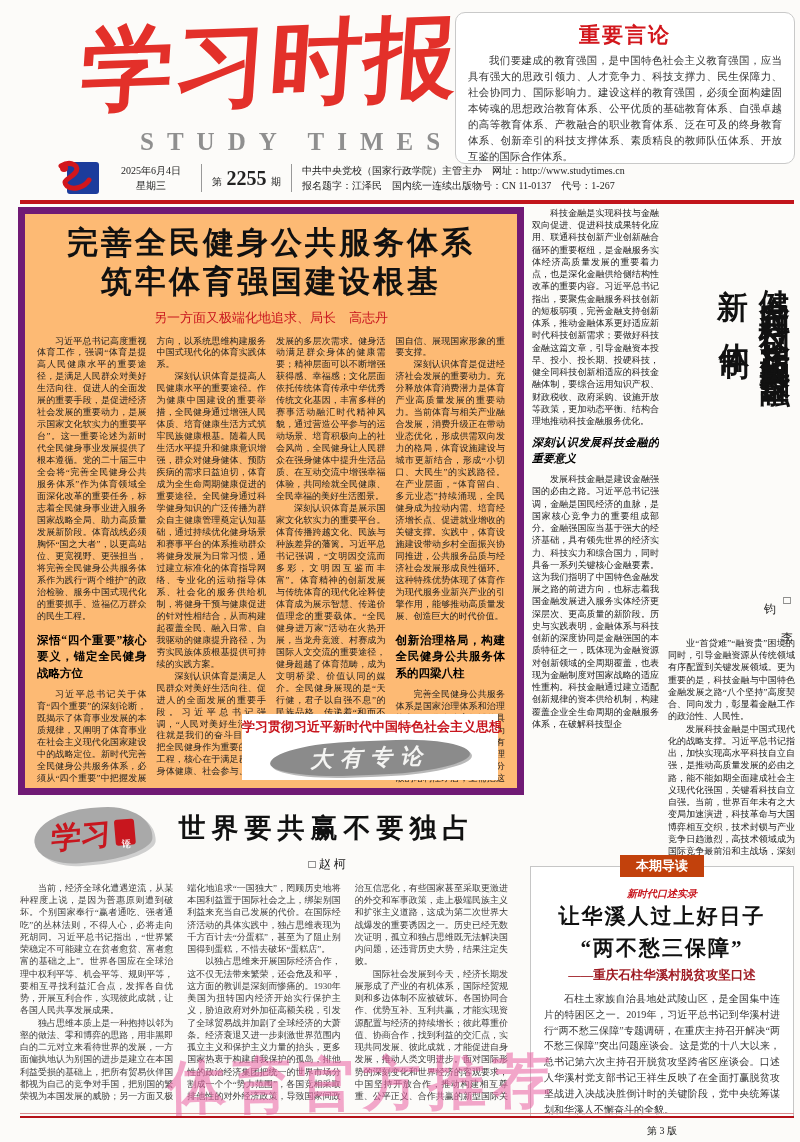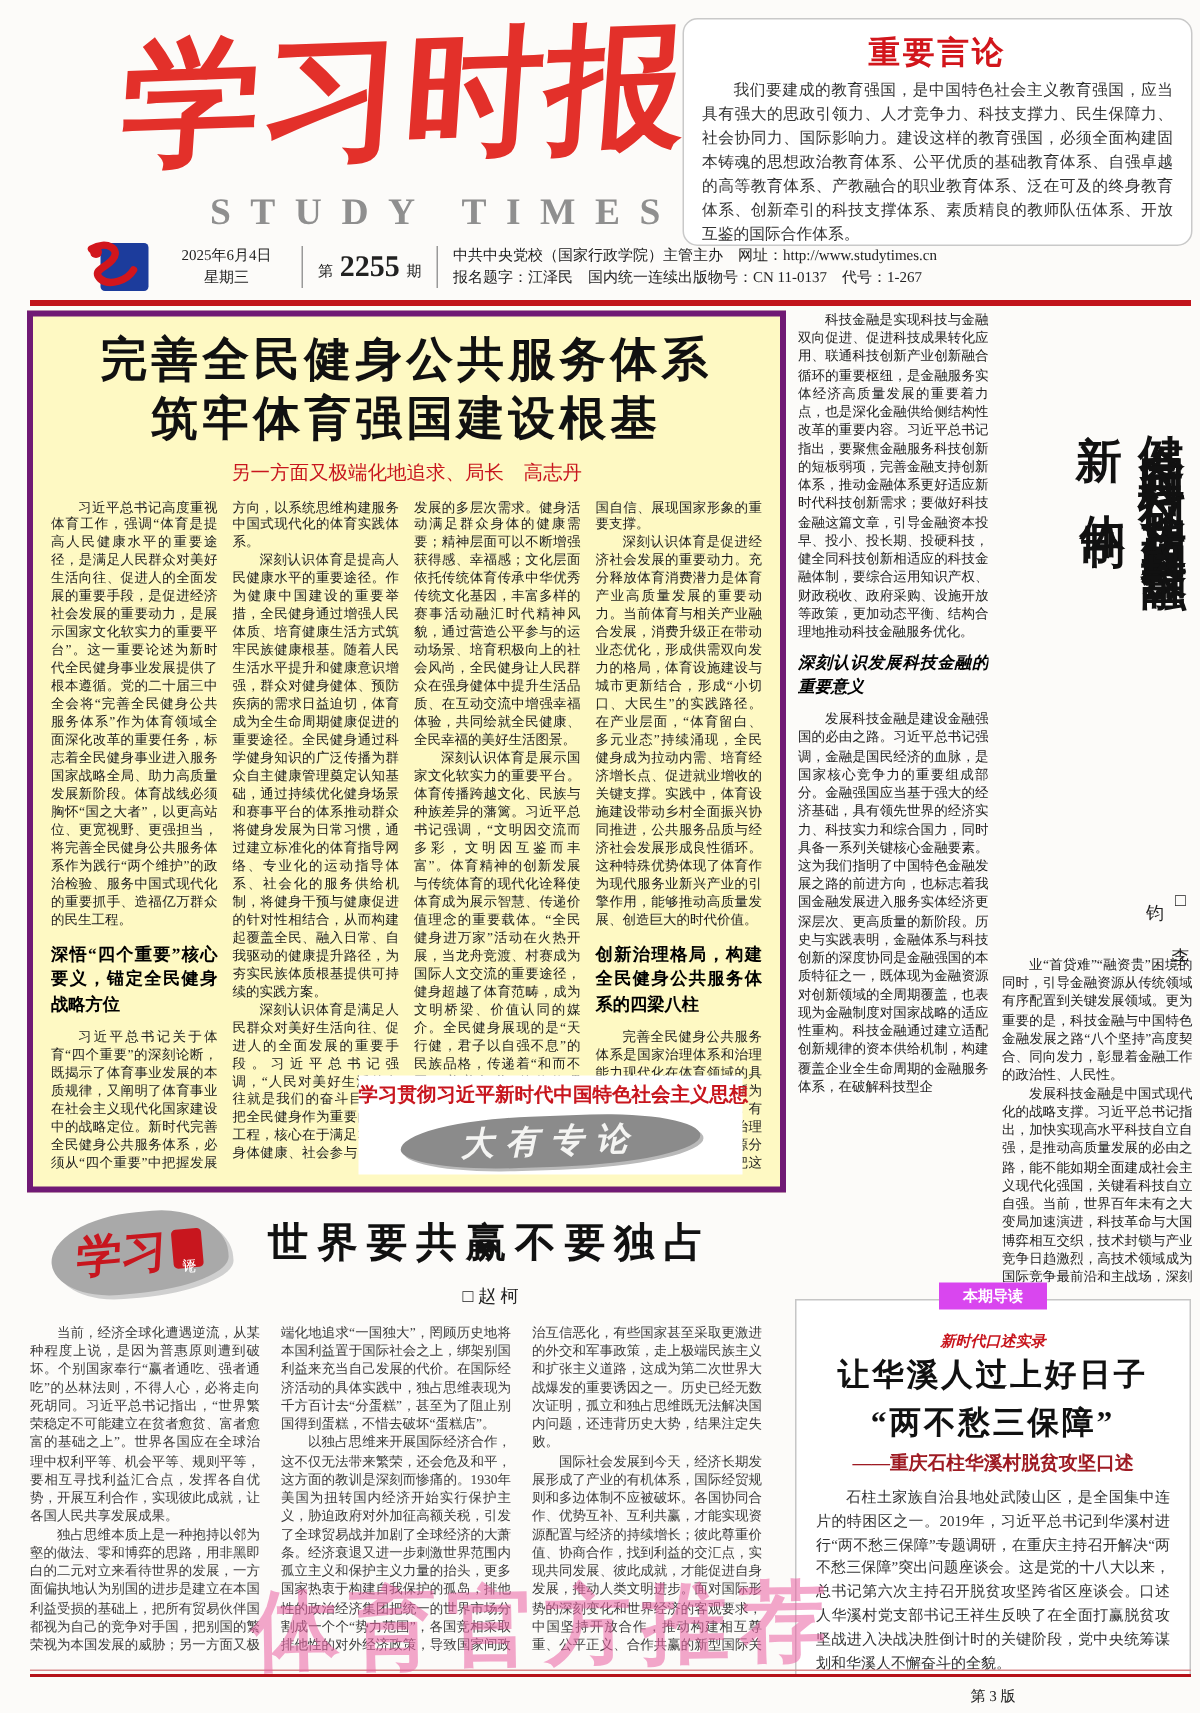--- a/index.html
+++ b/index.html
@@ -44,7 +44,7 @@
   
   .main-box {
     position:absolute; left:18px; top:207px; width:506px; height:588px;
-    border:4px solid #701a75; background:#fef9c3; padding:10px 12px 8px;
+    border:7px solid #701a75; background:#fdba74; padding:10px 12px 8px;
   }
   .main-h1 { text-align:center; font-size:31px; font-weight:900; letter-spacing:3px;
     line-height:1.25; color:#111; white-space:nowrap; }

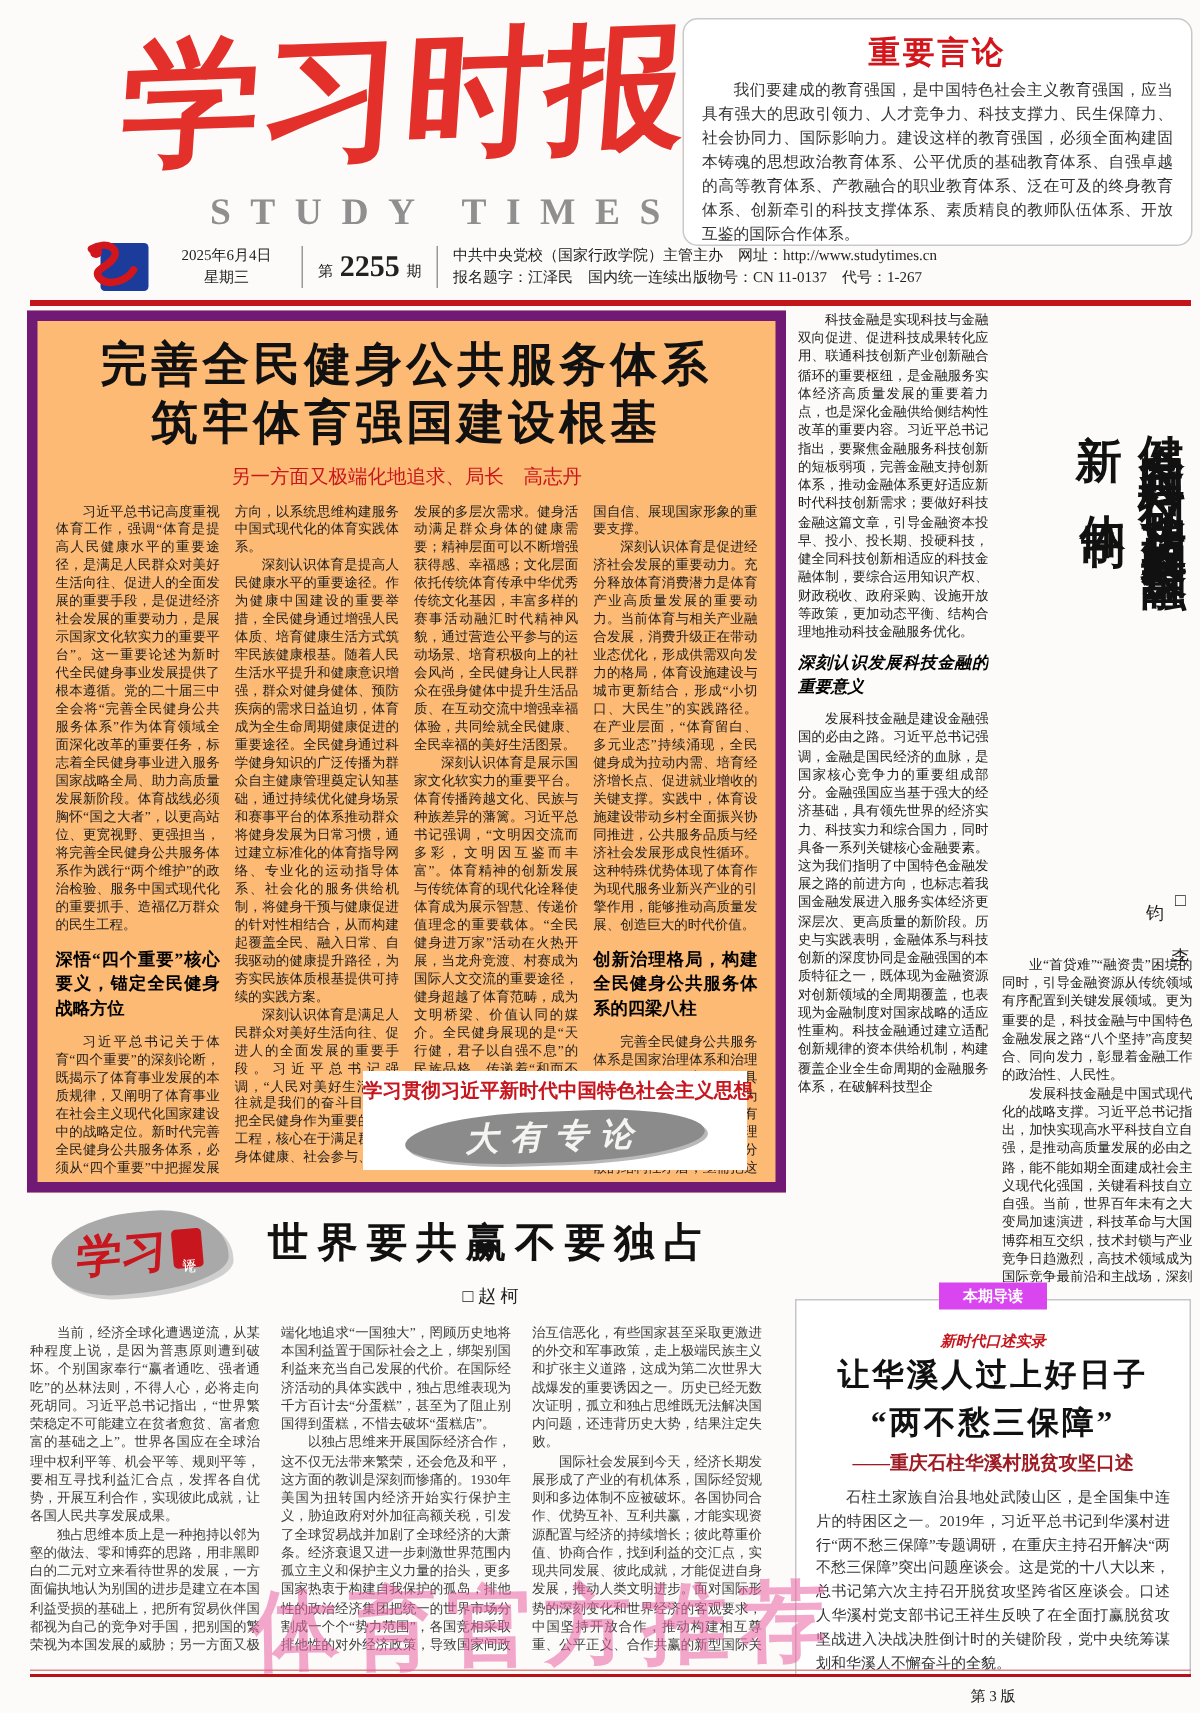--- a/index.html
+++ b/index.html
@@ -109,7 +109,7 @@
     border:1px solid #c6c6c6; background:#fff; padding:18px 13px 6px;
   }
   .guide-tab { position:absolute; top:-12px; left:50%; transform:translateX(-50%);
-    background:#d946ef; color:#fff; font-weight:900; font-size:10px; padding:2px 16px;
+    background:#c2410c; color:#fff; font-weight:900; font-size:13px; padding:2px 16px;
     white-space:nowrap; font-family:Liberation Sans, sans-serif; }
   .guide-kicker { text-align:center; color:#c8161e; font-size:10px; font-weight:700;
     font-style:italic; margin-top:2px; }

